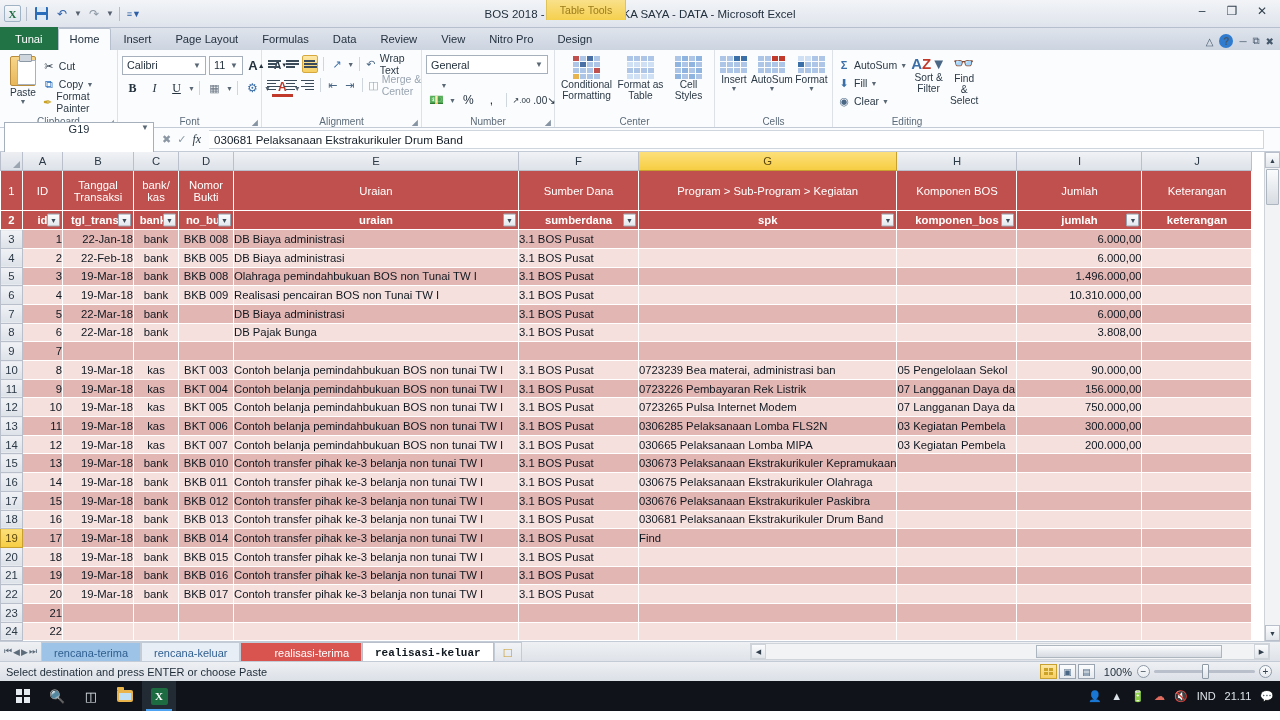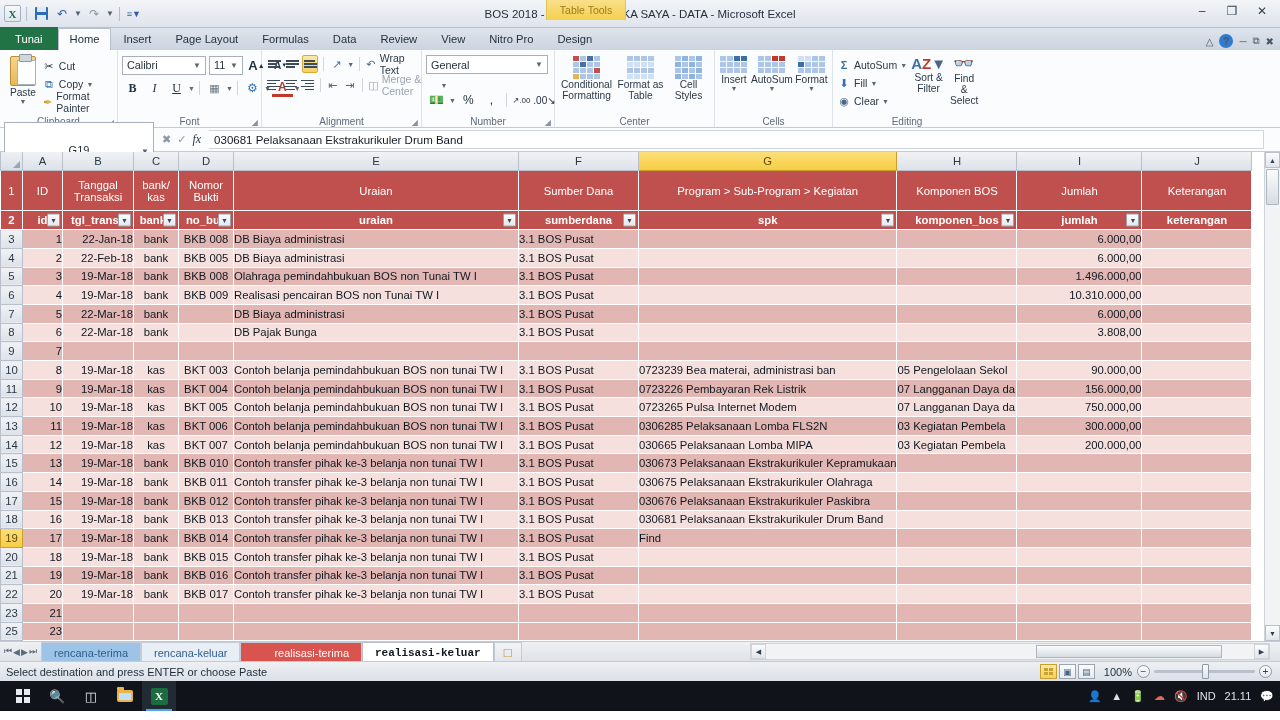--- a/index.html
+++ b/index.html
@@ -139,7 +139,7 @@
     background:#fbfcfd; border-bottom:1px solid #c3cbd6; }
   .namebox {
     width:150px;height:35px;margin-left:4px;border:1px solid #a6b0bd;background:#fff;
-    display:flex;align-items:flex-end;justify-content:center;position:relative;font-size:11px;color:#1d2b38;
+    display:flex;align-items:flex-start;justify-content:center;position:relative;font-size:11px;color:#1d2b38;
   }
   .namebox .arr{position:absolute;right:4px;font-size:8px;color:#5a6774;}
   .fbar-btns{display:flex;align-items:center;gap:6px;padding:0 8px;color:#8b97a4;font-size:11px;}

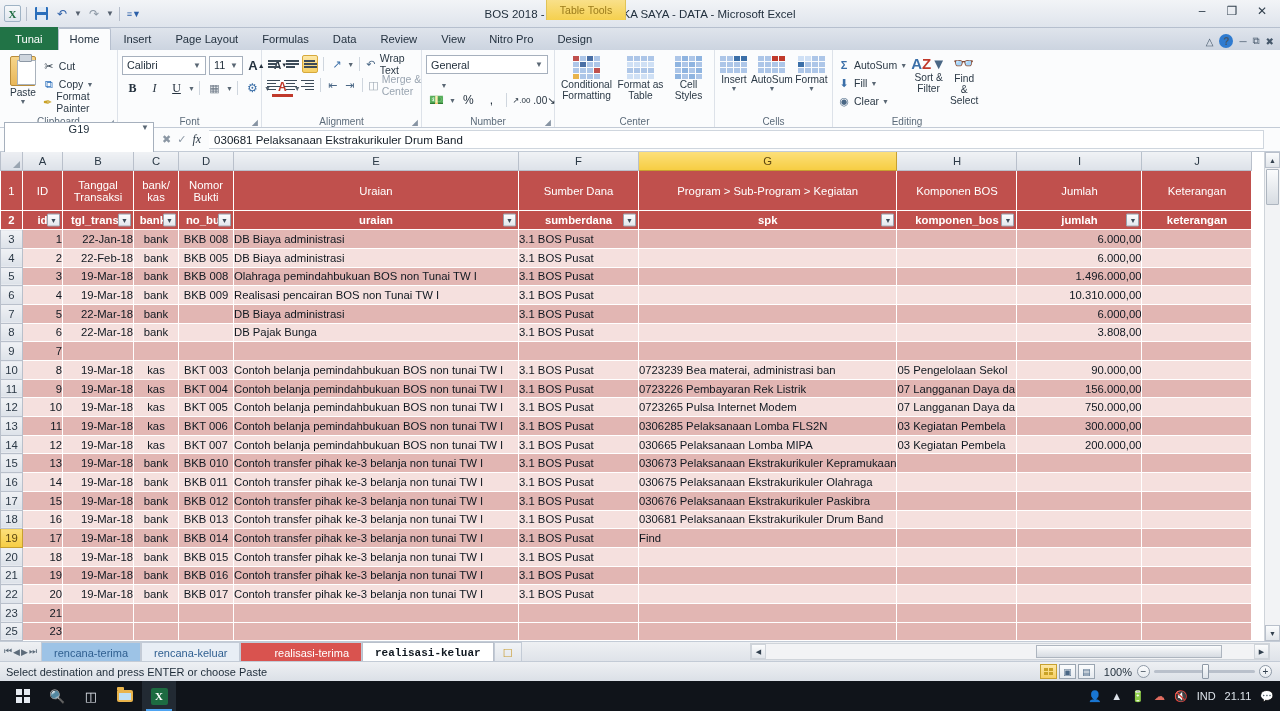--- a/index.html
+++ b/index.html
@@ -962,6 +962,19 @@
           <td class="cell c-right"></td>
           <td class="cell "></td>
         </tr>
+        <tr class="band-b">
+          <td class="rowhdr">24</td>
+          <td class="cell c-right">22</td>
+          <td class="cell c-right"></td>
+          <td class="cell c-center"></td>
+          <td class="cell c-center"></td>
+          <td class="cell "></td>
+          <td class="cell "></td>
+          <td class="cell "></td>
+          <td class="cell "></td>
+          <td class="cell c-right"></td>
+          <td class="cell "></td>
+        </tr>
         <tr class="band-a">
           <td class="rowhdr">25</td>
           <td class="cell c-right">23</td>

